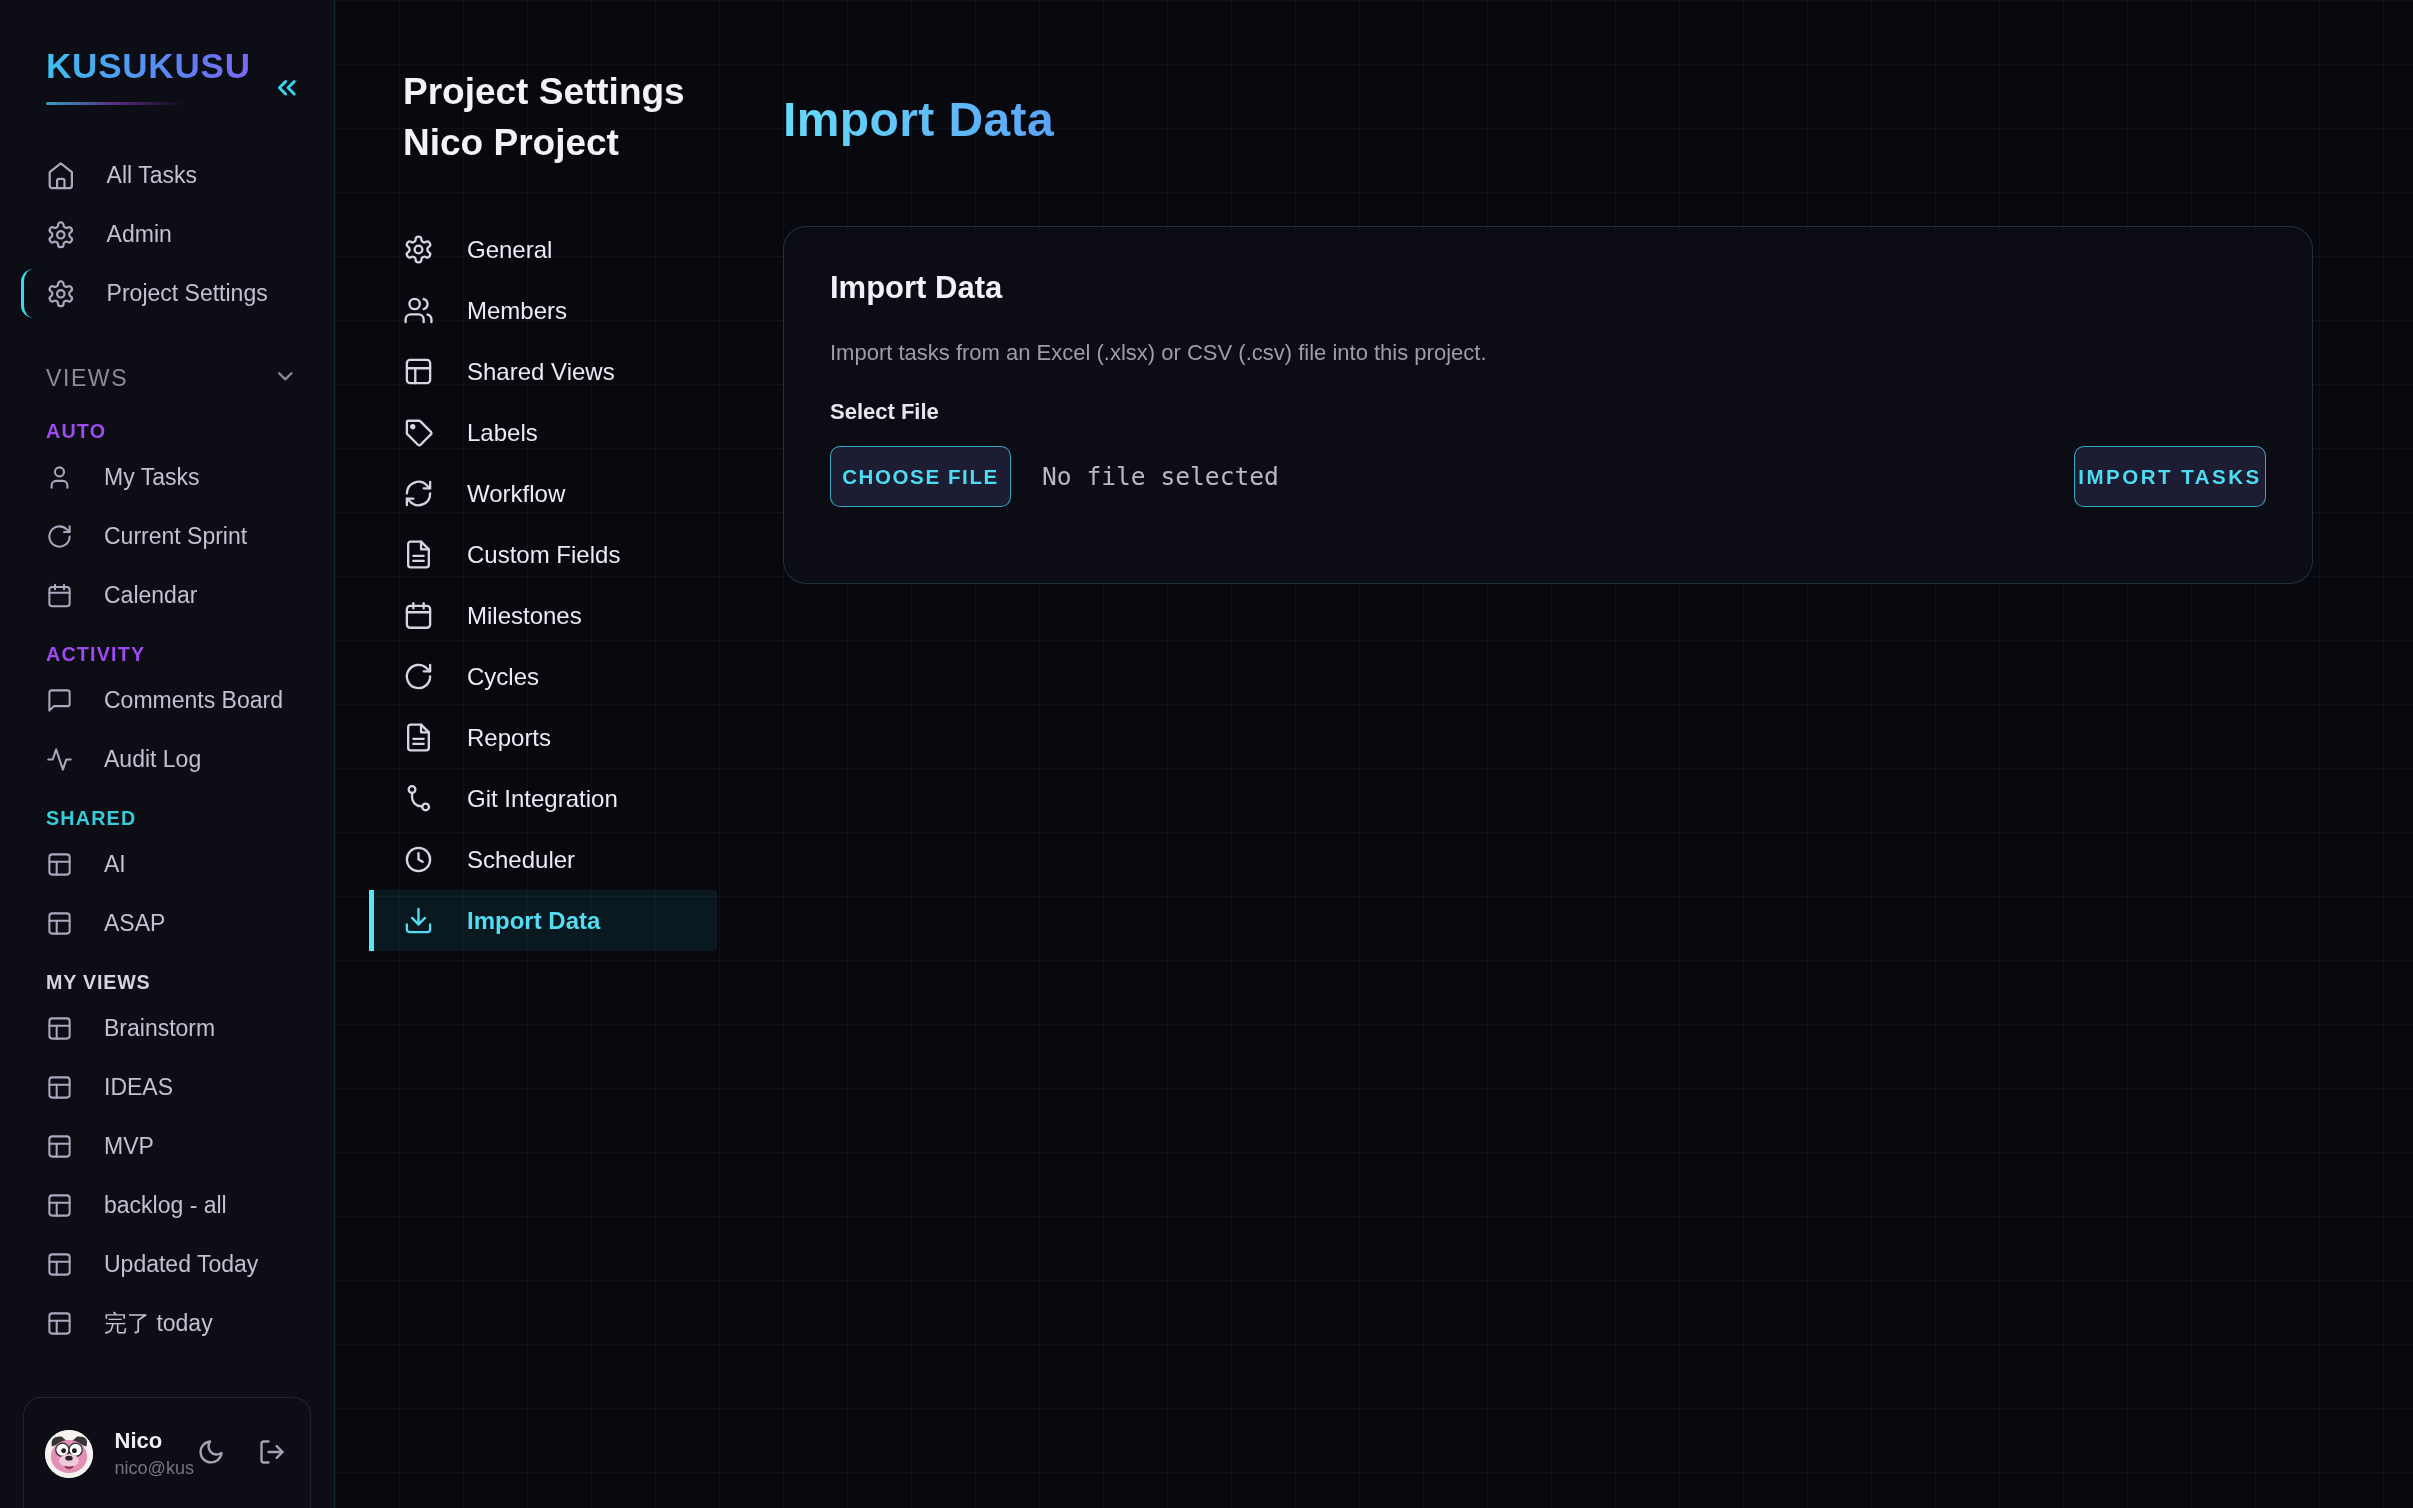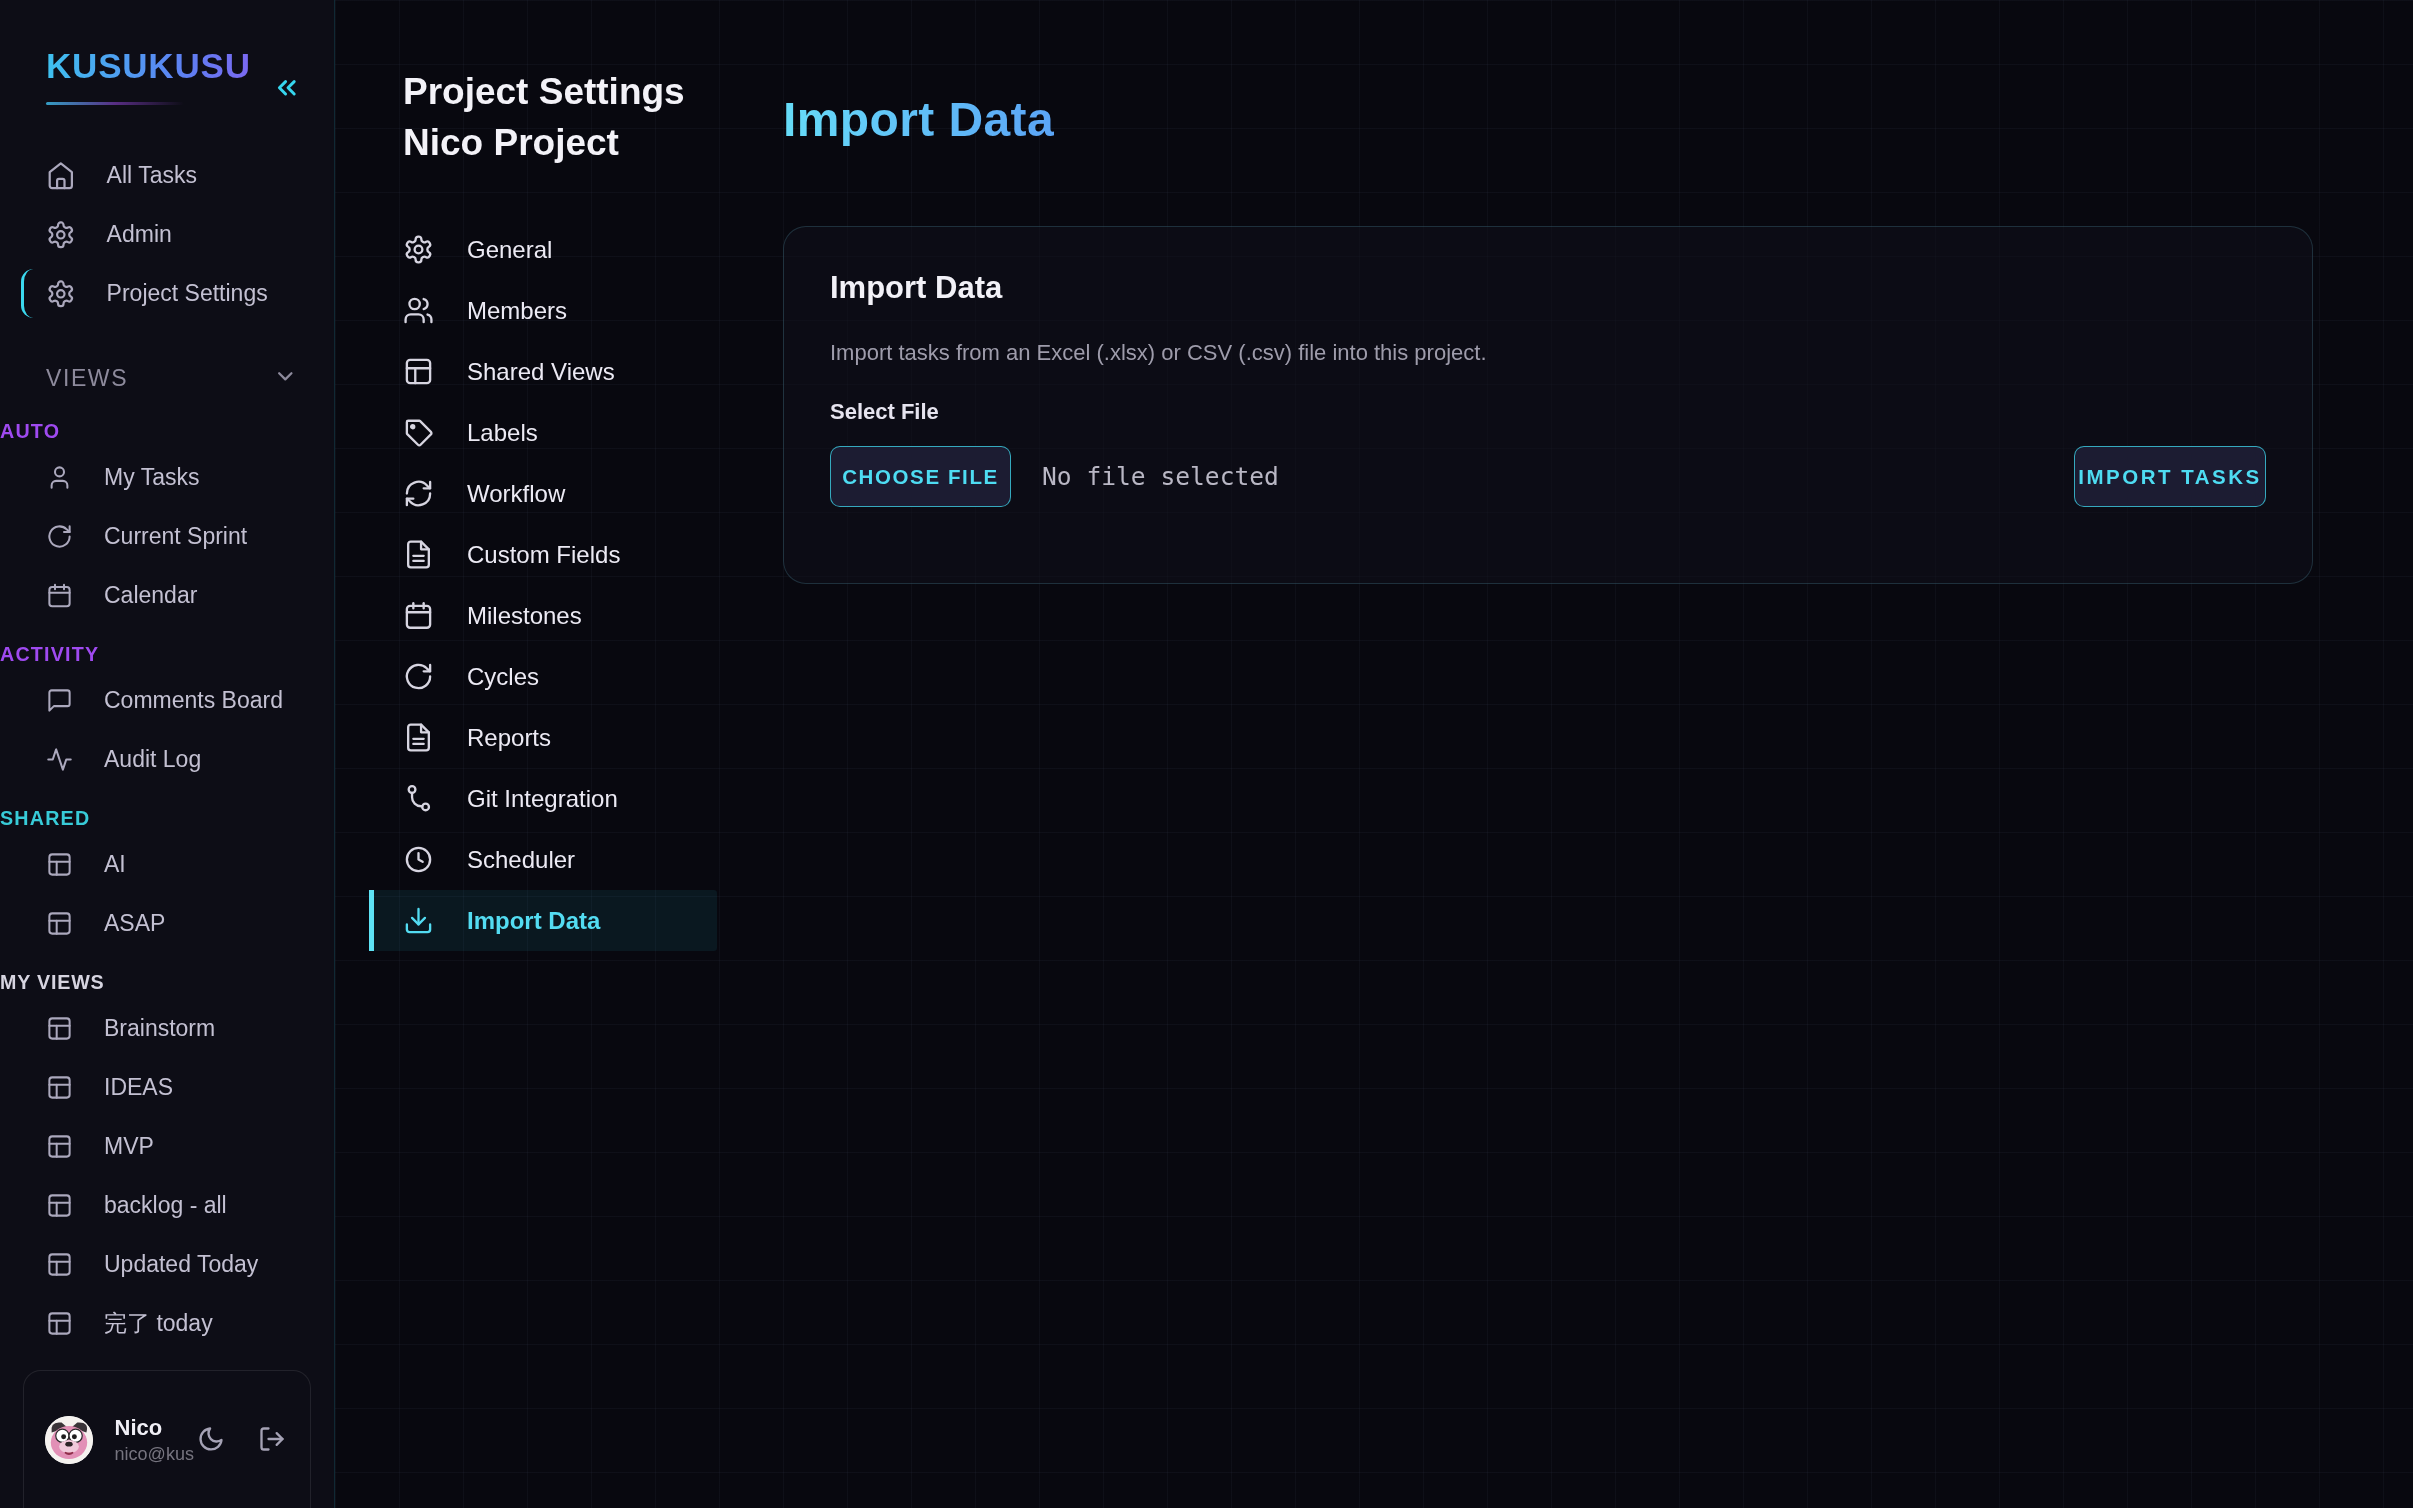--- a/index.html
+++ b/index.html
@@ -54,7 +54,7 @@
   }
   .section-head svg { width:24.6px; height:24.6px; color:#8d8a9c; }
   .group-title {
-    margin-top:13px; height:33px; display:flex; align-items:center;
+    padding-left:46px; margin-top:13px; height:33px; display:flex; align-items:center;
     font-size:19.7px; font-weight:700; letter-spacing:1.2px;
   }
   .group .side-item { height:59px; }

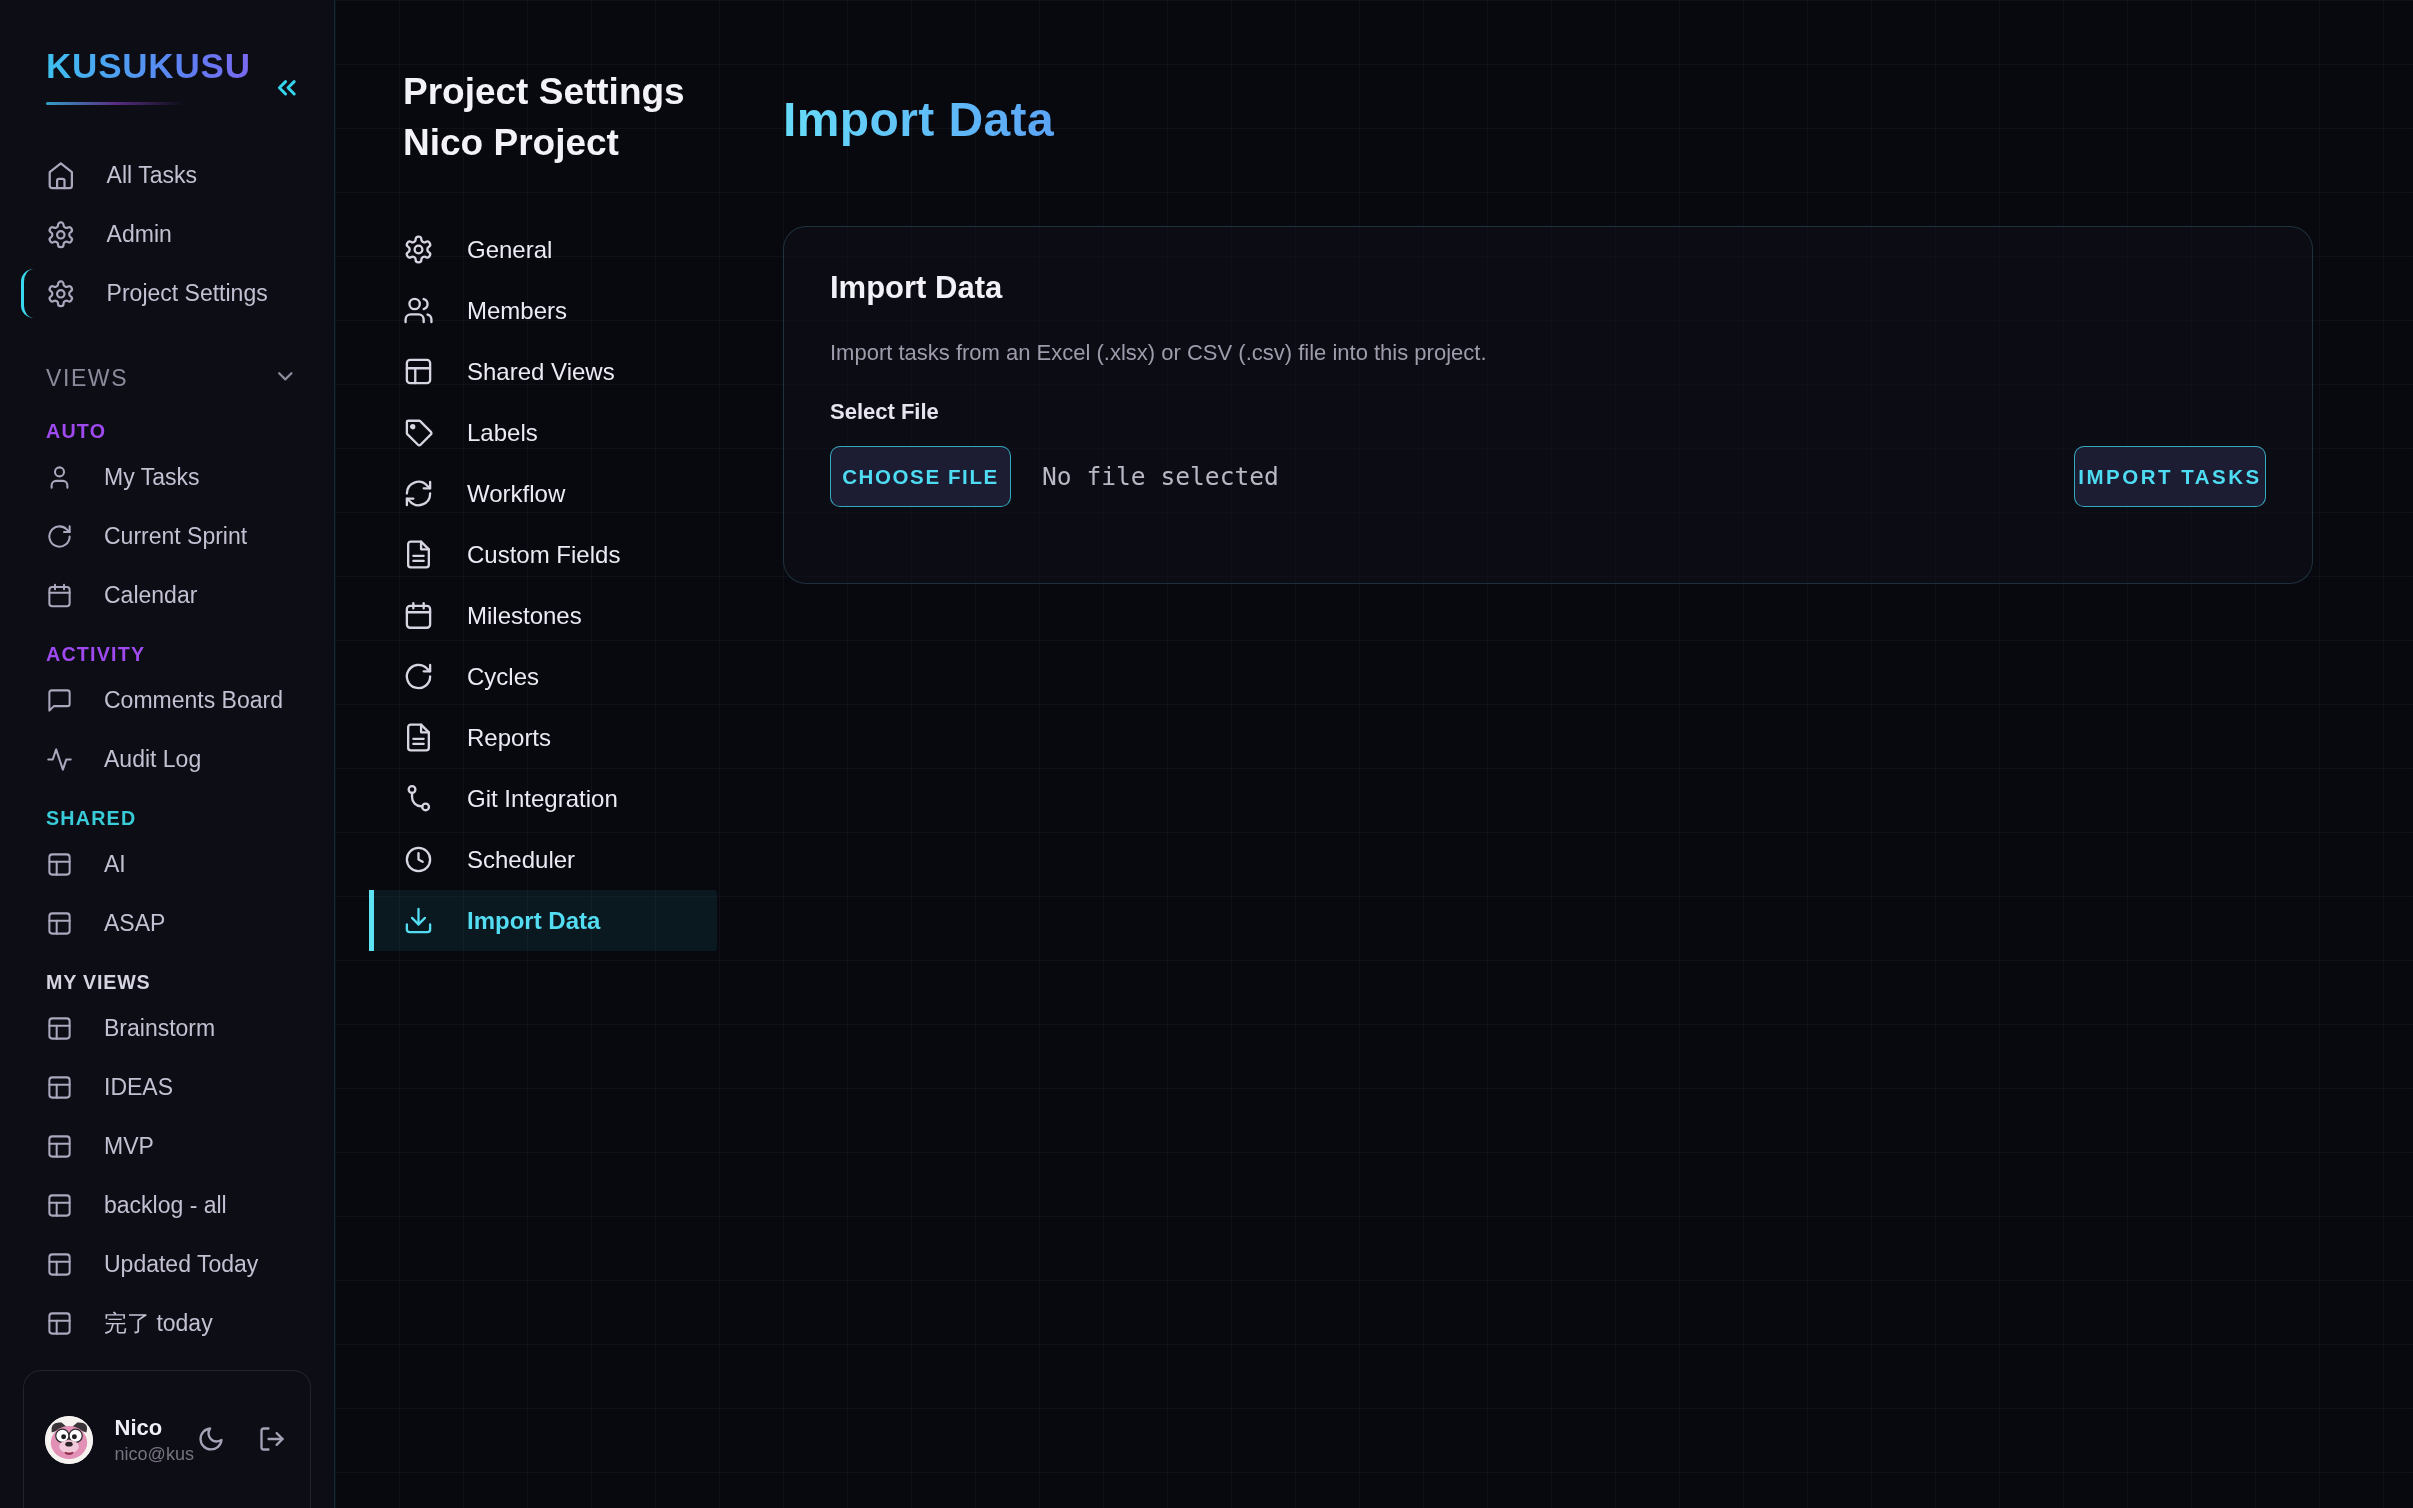--- a/index.html
+++ b/index.html
@@ -62,7 +62,7 @@
   .side-item .lbl { white-space:nowrap; }
 
   .user-card {
-    position:absolute; left:23px; right:23px; bottom:0; height:139px;
+    position:absolute; left:23px; right:23px; bottom:0; height:112px;
     border:0.8px solid rgba(255,255,255,0.09); border-bottom:none;
     border-radius:18px 18px 0 0;
     display:flex; align-items:center; padding:0 21.3px;

